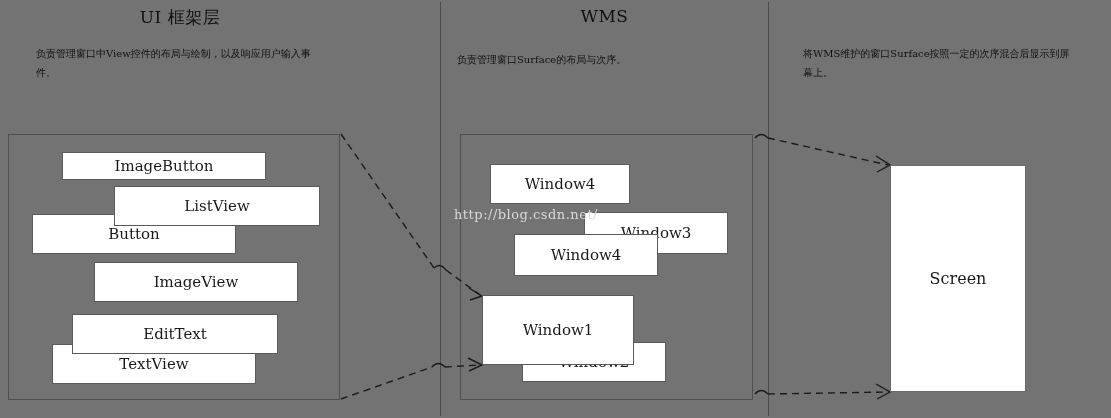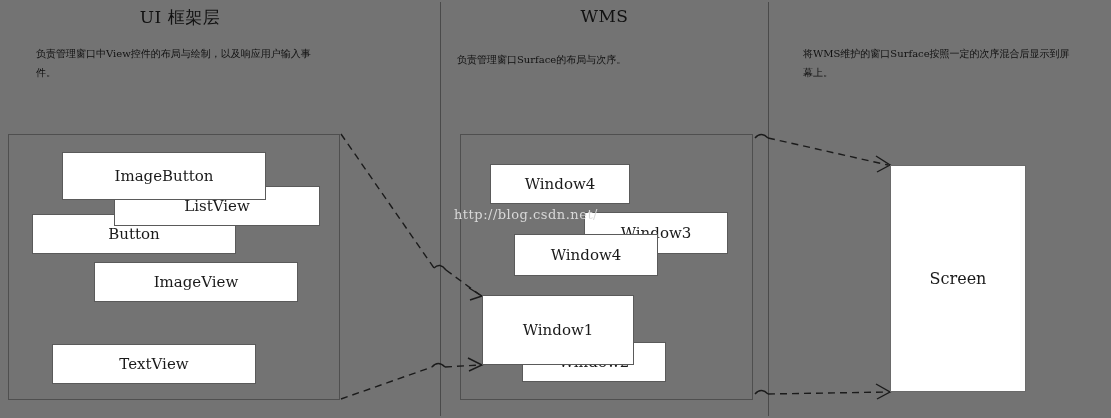--- a/index.html
+++ b/index.html
@@ -121,7 +121,7 @@
 
   <div class="panel-box" style="left:8px; top:134px; width:332px; height:266px;"></div>
 
-  <div class="ui-box" style="left:62px; top:152px; width:204px; height:48px; z-index:5;">ImageButton</div>
+  <div class="ui-box" style="left:62px; top:152px; width:204px; height:28px; z-index:5;">ImageButton</div>
 
   <div class="ui-box" style="left:114px; top:186px; width:206px; height:40px; z-index:4;">ListView</div>
 

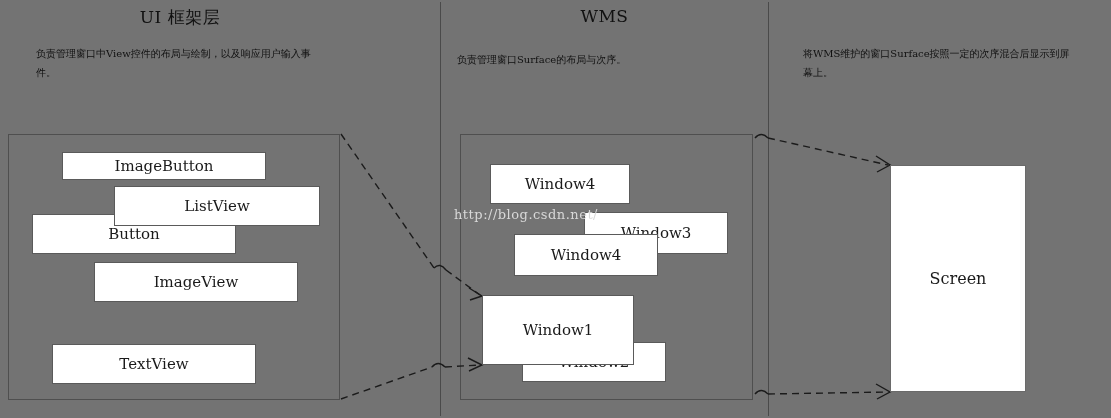--- a/index.html
+++ b/index.html
@@ -129,6 +129,7 @@
 
   <div class="ui-box" style="left:94px; top:262px; width:204px; height:40px; z-index:2;">ImageView</div>
 
+  <div class="ui-box" style="left:72px; top:314px; width:206px; height:40px; z-index:5;">EditText</div>
 
   <div class="ui-box" style="left:52px; top:344px; width:204px; height:40px; z-index:1;">TextView</div>
 

